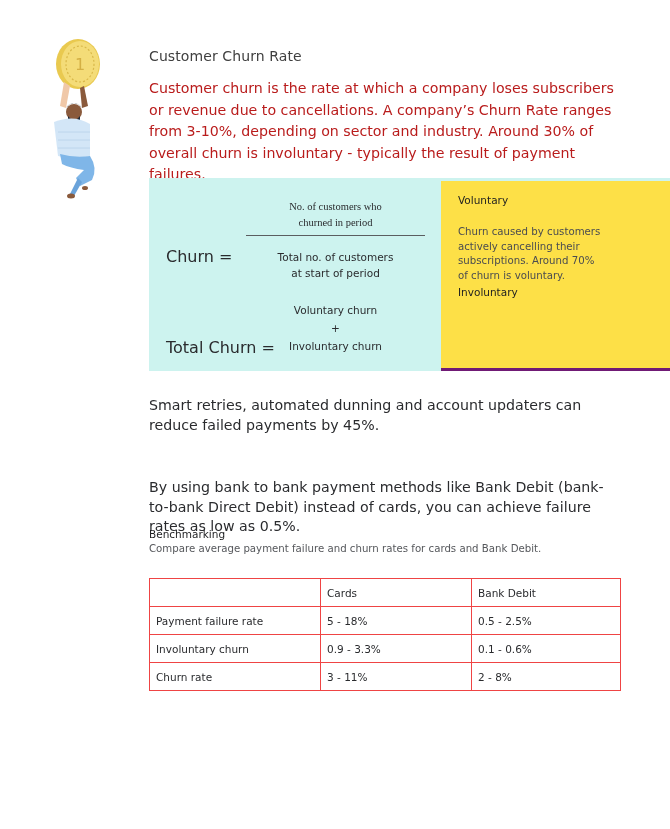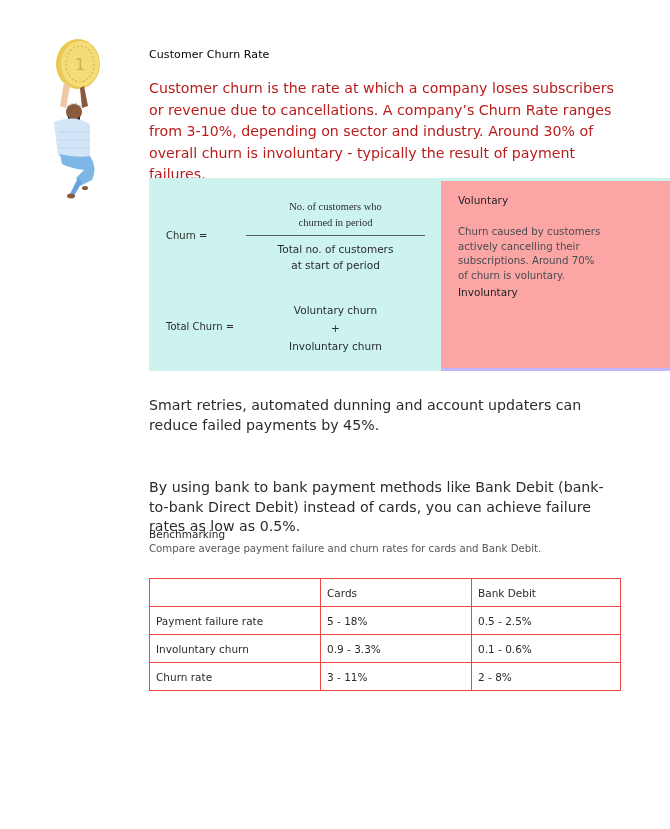--- a/index.html
+++ b/index.html
@@ -26,9 +26,9 @@
       position: absolute;
       left: 149px;
       top: 48px;
-      font-size: 11px;
+      font-size: 14px;
       font-weight: normal;
-      color: #000000;
+      color: #404040;
       letter-spacing: 0.1px;
     }
     .intro {

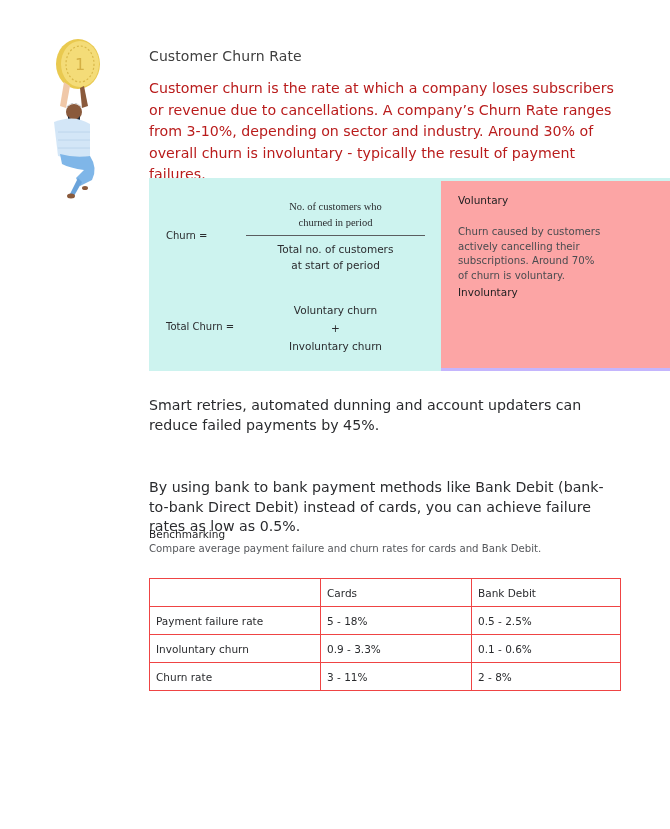--- a/index.html
+++ b/index.html
@@ -61,9 +61,9 @@
       top: 0;
       width: 229px;
       height: 193px;
-      background: #fca5a5;
+      background: #fde047;
       border-top: 3px solid #cdf3ef;
-      border-bottom: 3px solid #c4b5fd;
+      border-bottom: 3px solid #701a75;
       box-sizing: border-box;
     }
     .f-label {

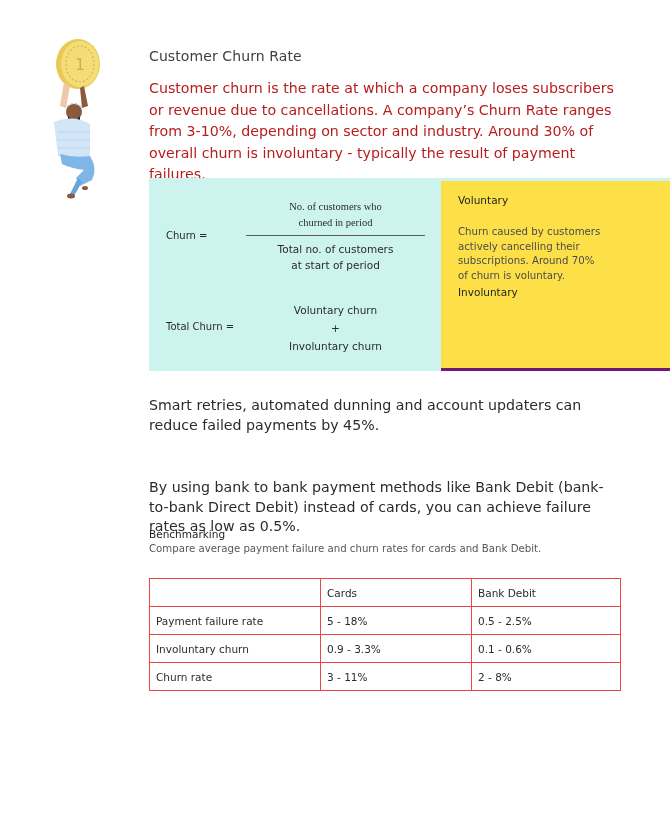--- a/index.html
+++ b/index.html
@@ -68,8 +68,9 @@
     }
     .f-label {
       position: absolute;
-      font-size: 10px;
-      color: #2a2b2e;
+      font-size: 16px;
+      color: #2a2b2e;
+      margin-top: 17px;
     }
     .f-num, .f-den, .f-plus, .f-line {
       position: absolute;

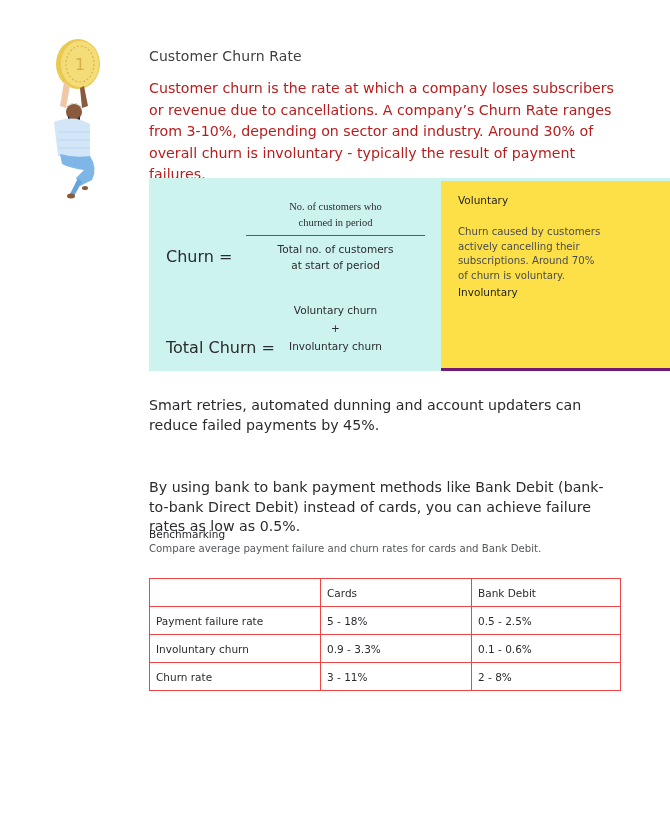--- a/index.html
+++ b/index.html
@@ -185,7 +185,7 @@
       <div>churned in period</div>
     </div>
     <div class="f-rule"></div>
-    <div class="f-den" style="left:97px; top:63px; width:179px;">
+    <div class="f-den" style="left:97px; top:71px; width:179px;">
       <div>Total no. of customers</div>
       <div>at start of period</div>
     </div>

